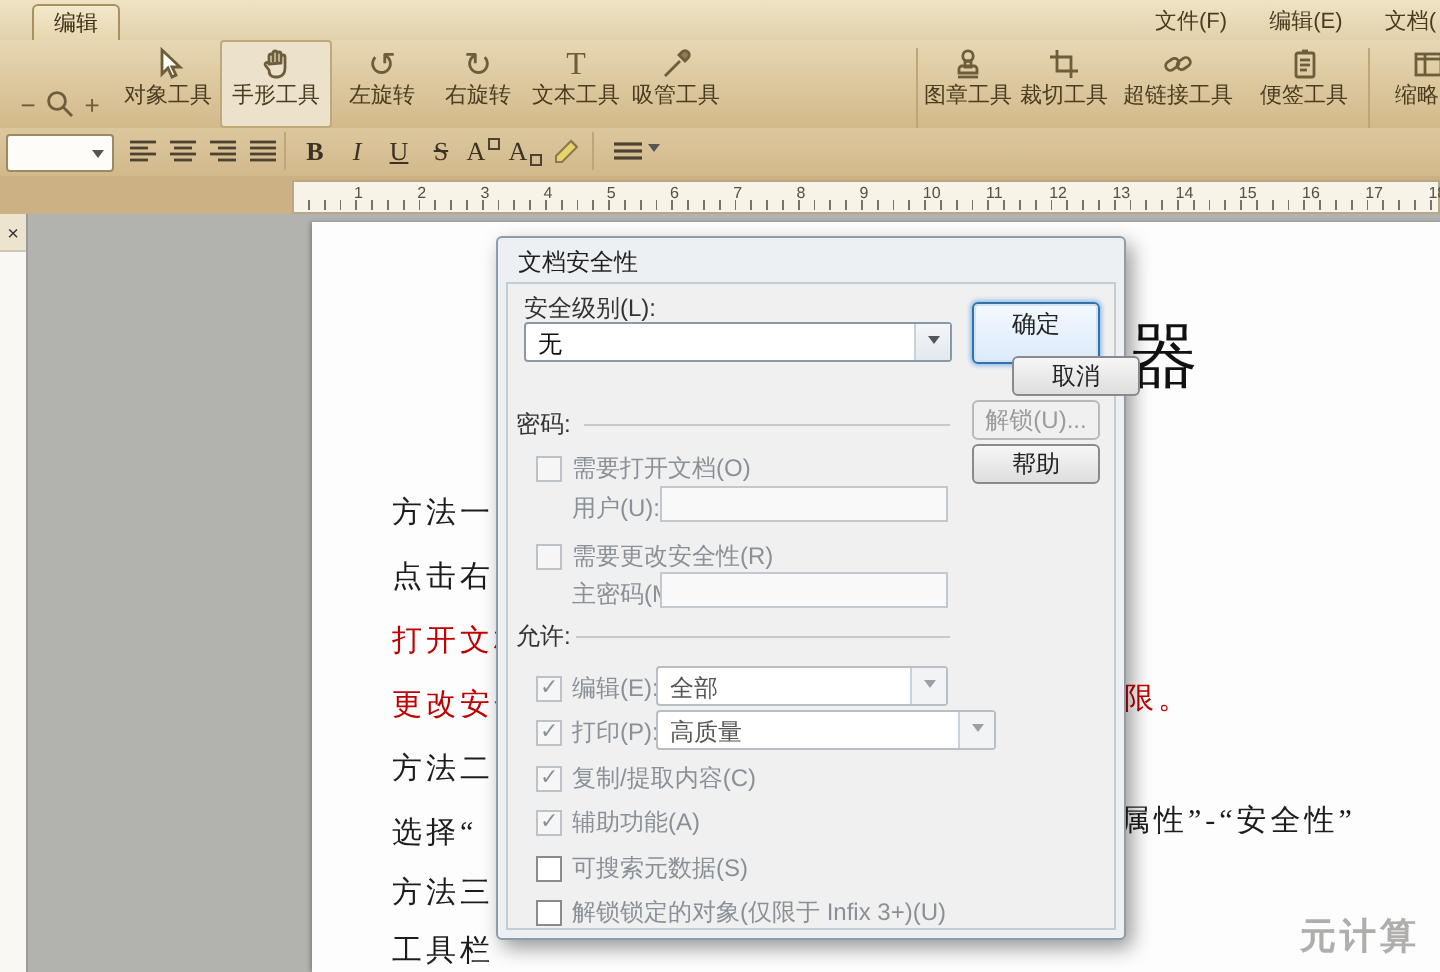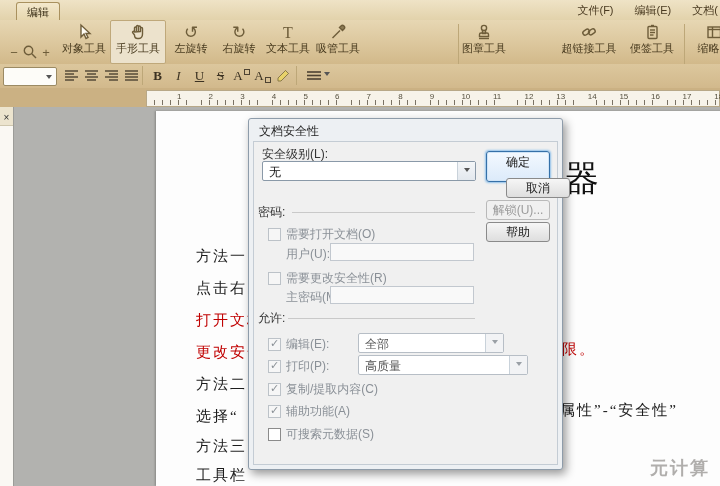--- a/index.html
+++ b/index.html
@@ -161,6 +161,14 @@
       <div class="rlabel">图章工具</div>
     </div>
 
+    <div class="rtool" style="left:509px;width:46px;">
+      <div class="ric">
+          <svg class="ic" width="18" height="18" viewBox="0 0 18 18">
+            <path d="M5.5 2 V12.5 H16 M2 5.5 H12.5 V16"></path>
+          </svg>
+        </div>
+      <div class="rlabel">裁切工具</div>
+    </div>
 
     <div class="rtool" style="left:558px;width:62px;">
       <div class="ric">

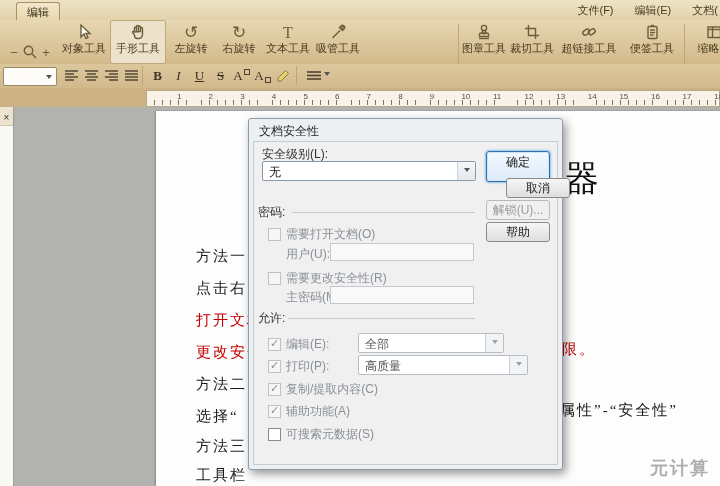--- a/index.html
+++ b/index.html
@@ -59,7 +59,7 @@
   .combo{position:absolute;background:#fff;border:1px solid #8a99a8;border-radius:2px;font-size:12px;color:#111;box-sizing:border-box;}
   .combo .cval{position:absolute;left:6px;top:2px;white-space:nowrap;}
   .combo .cbtn{position:absolute;right:0;top:0;bottom:0;width:17px;border-left:1px solid #c9d2da;display:flex;align-items:center;justify-content:center;background:linear-gradient(#f4f6f8,#e3e8ee);}
-  .combo.dis{border-color:#b7bec6;color:#555;margin-left:30px;}
+  .combo.dis{border-color:#b7bec6;color:#555;}
   .combo.dis .cbtn{background:#f2f3f5;}
   .tb{position:absolute;background:#f9f9f9;border:1px solid #c2c8cf;box-sizing:border-box;}
   .wbtn{position:absolute;left:232px;width:64px;height:20px;background:linear-gradient(#f6f6f6,#dedede);

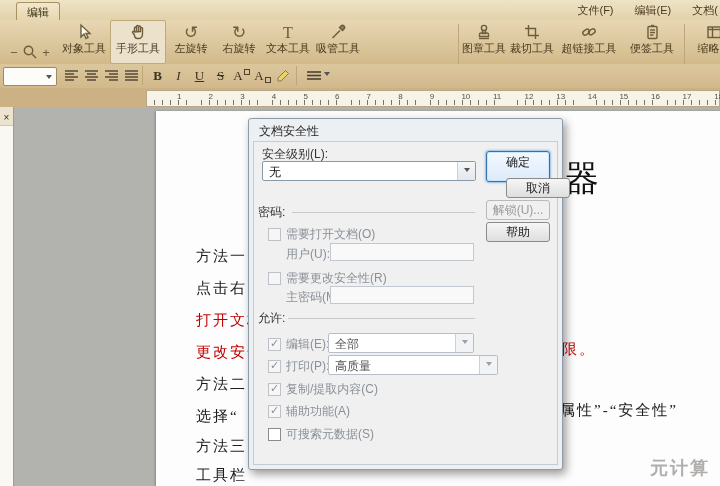--- a/index.html
+++ b/index.html
@@ -411,6 +411,10 @@
         <span class="dim">可搜索元数据(S)</span>
       </div>
 
+      <div class="cbrow" style="left:14px;top:306px;">
+        <span class="cb"></span>
+        <span class="dim">解锁锁定的对象(仅限于 Infix 3+)(U)</span>
+      </div>
 
     </div>
   </div>

